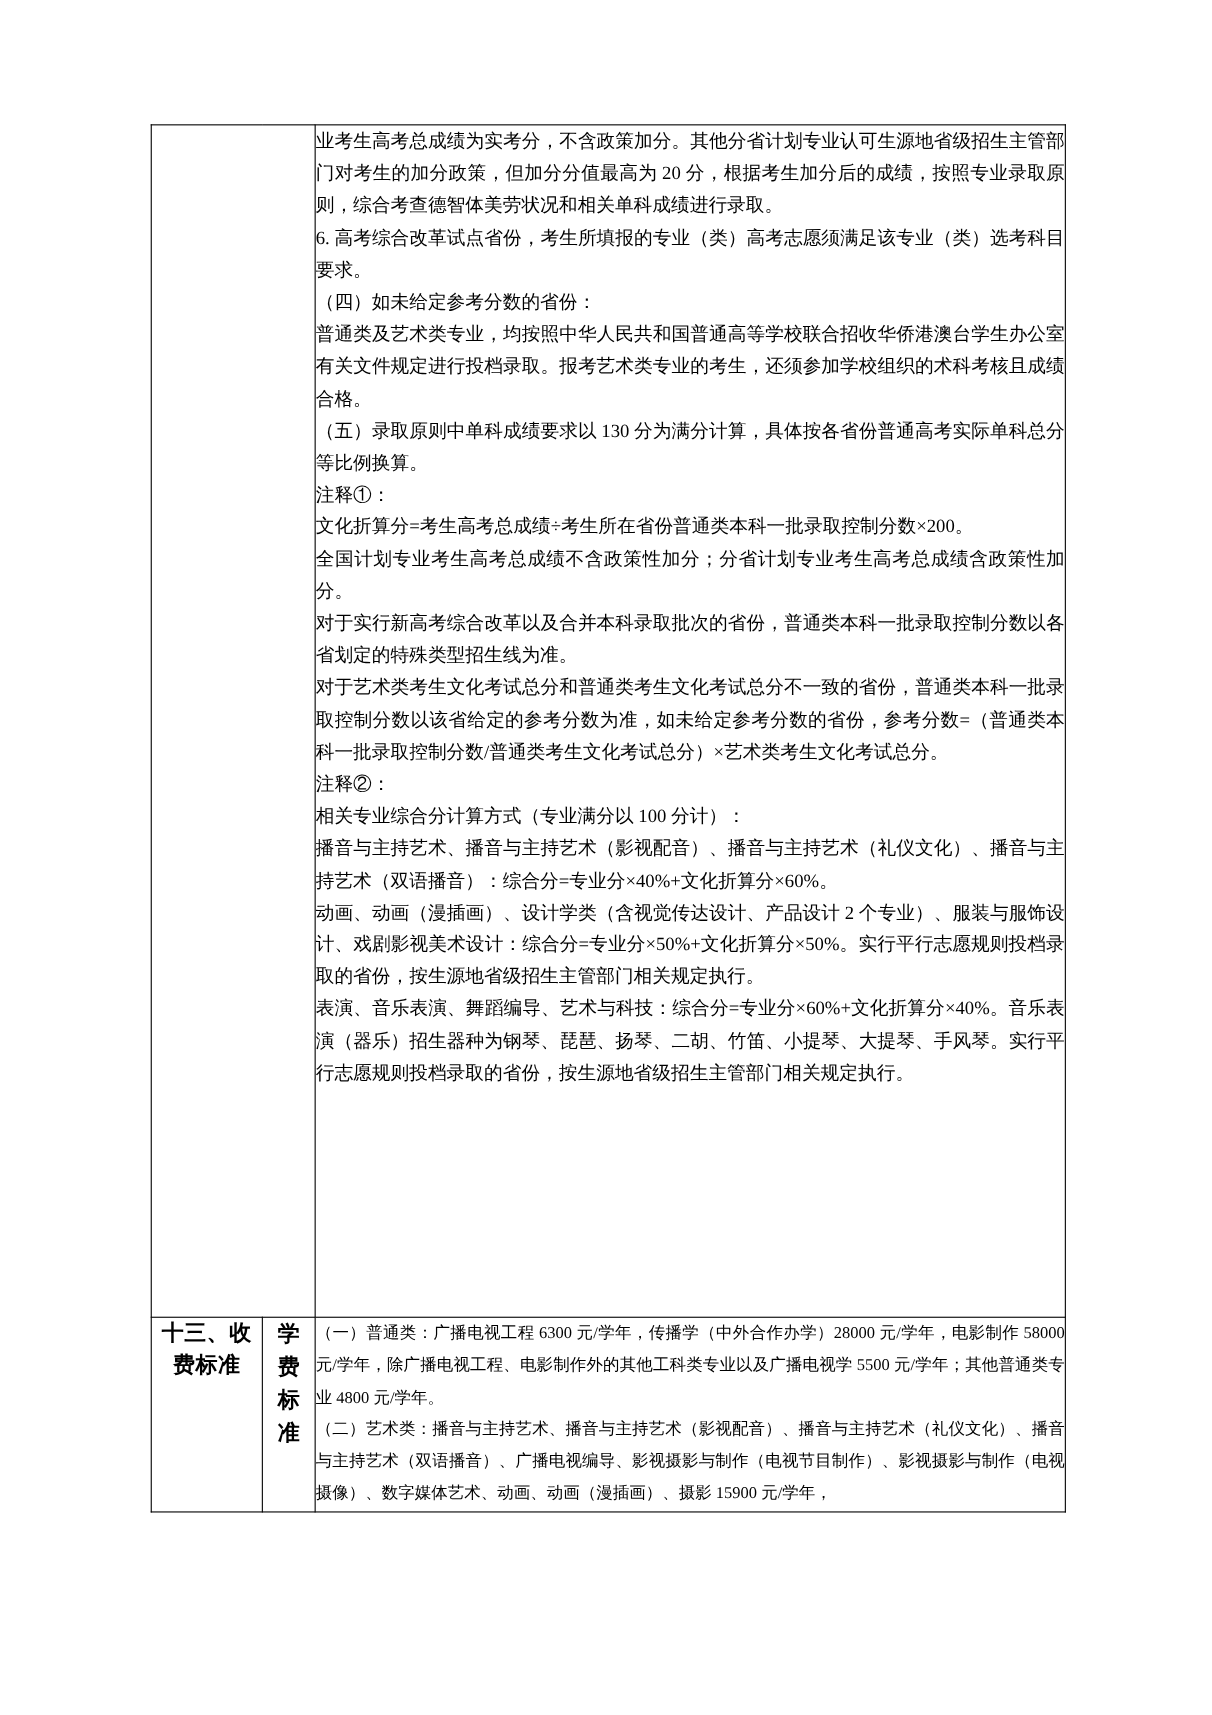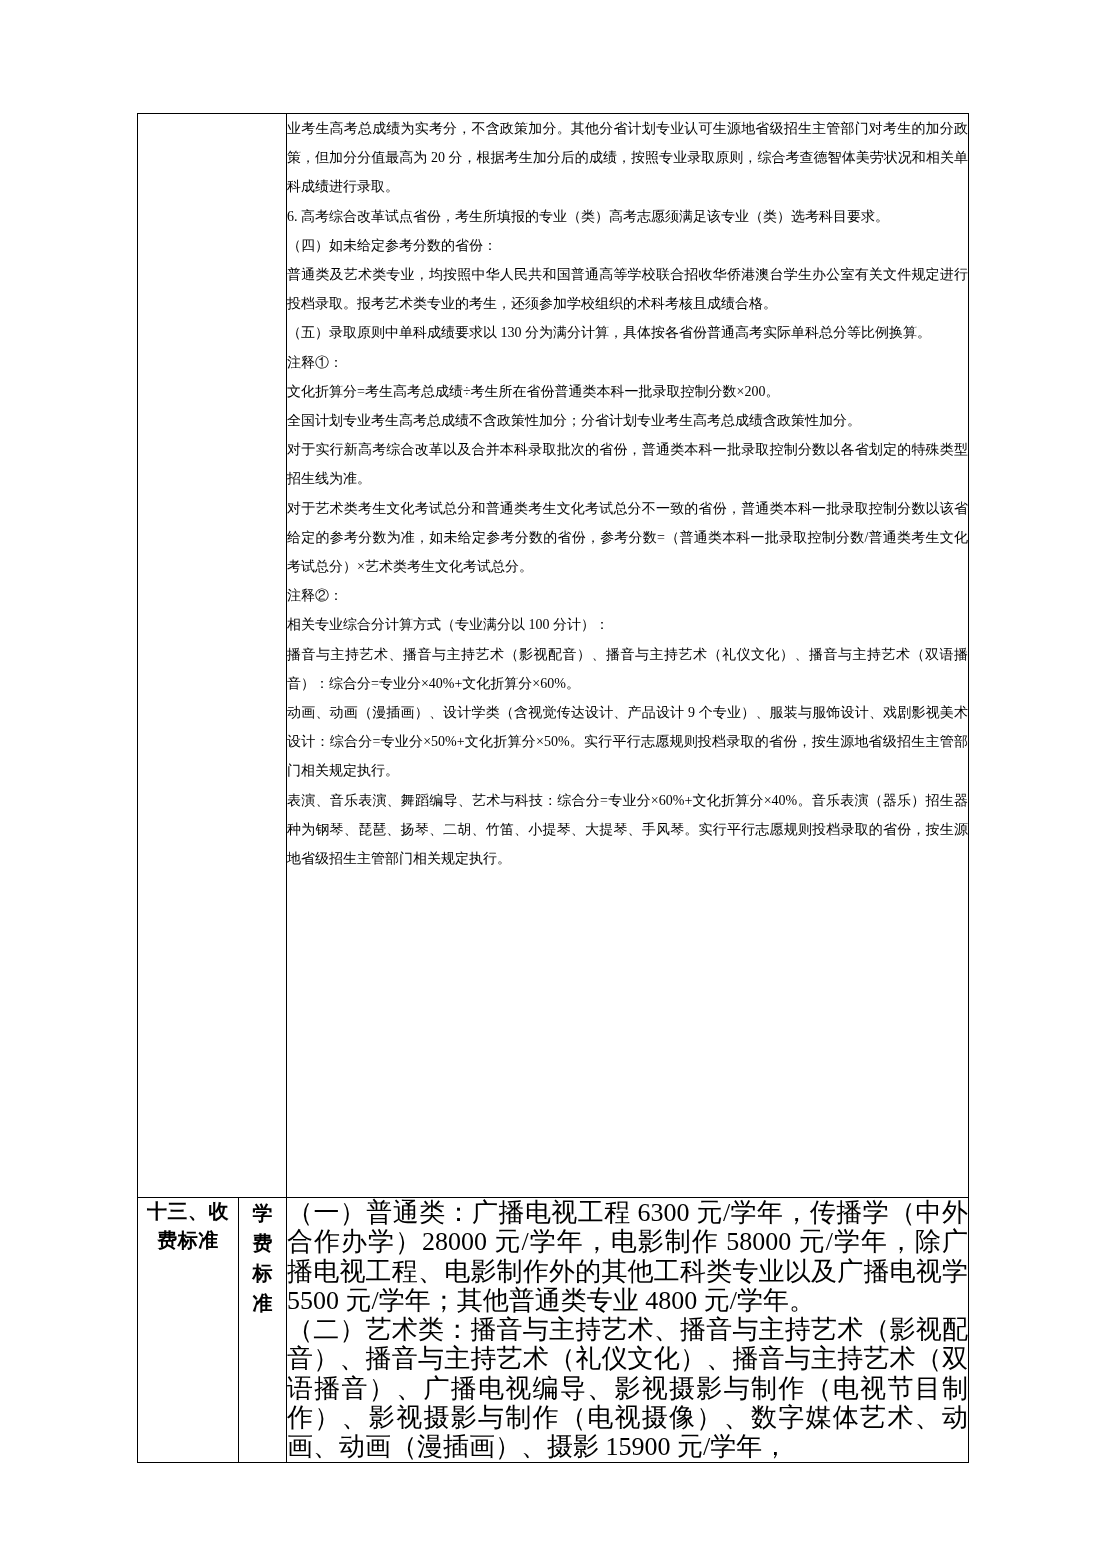--- a/index.html
+++ b/index.html
@@ -76,7 +76,7 @@
   }
   .cell-body p {
     margin: 0;
-    font-size: 14px;
+    font-size: 17px;
     line-height: 29.2px;
     text-align: justify;
     text-justify: inter-character;

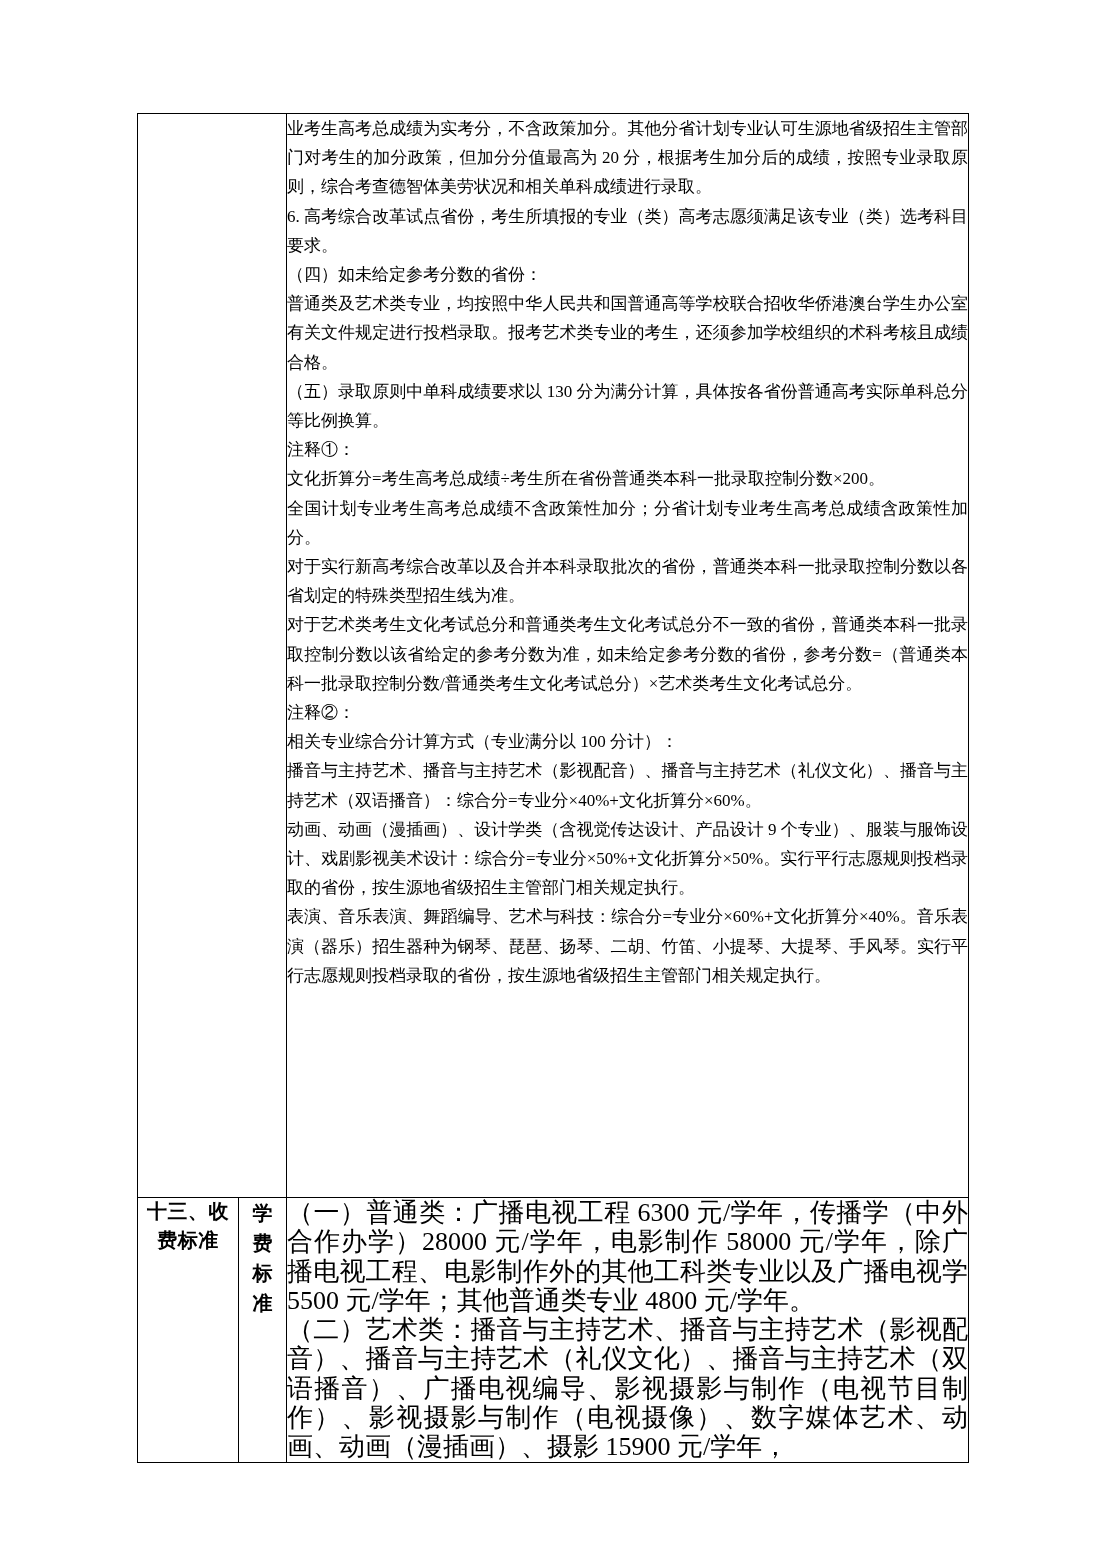--- a/index.html
+++ b/index.html
@@ -124,7 +124,7 @@
           <p class="indent-none">注释②：</p>
           <p class="indent-none">相关专业综合分计算方式（专业满分以 100 分计）：</p>
           <p class="indent-none">播音与主持艺术、播音与主持艺术（影视配音）、播音与主持艺术（礼仪文化）、播音与主持艺术（双语播音）：综合分=专业分×40%+文化折算分×60%。</p>
-          <p class="indent-none">动画、动画（漫插画）、设计学类（含视觉传达设计、产品设计 9 个专业）、服装与服饰设计、戏剧影视美术设计：综合分=专业分×50%+文化折算分×50%。实行平行志愿规则投档录取的省份，按生源地省级招生主管部门相关规定执行。</p>
+          <p class="indent-none">动画、动画（漫插画）、设计学类（含视觉传达设计、产品设计 2 个专业）、服装与服饰设计、戏剧影视美术设计：综合分=专业分×50%+文化折算分×50%。实行平行志愿规则投档录取的省份，按生源地省级招生主管部门相关规定执行。</p>
           <p class="indent-none">表演、音乐表演、舞蹈编导、艺术与科技：综合分=专业分×60%+文化折算分×40%。音乐表演（器乐）招生器种为钢琴、琵琶、扬琴、二胡、竹笛、小提琴、大提琴、手风琴。实行平行志愿规则投档录取的省份，按生源地省级招生主管部门相关规定执行。</p>
         </td>
       </tr>

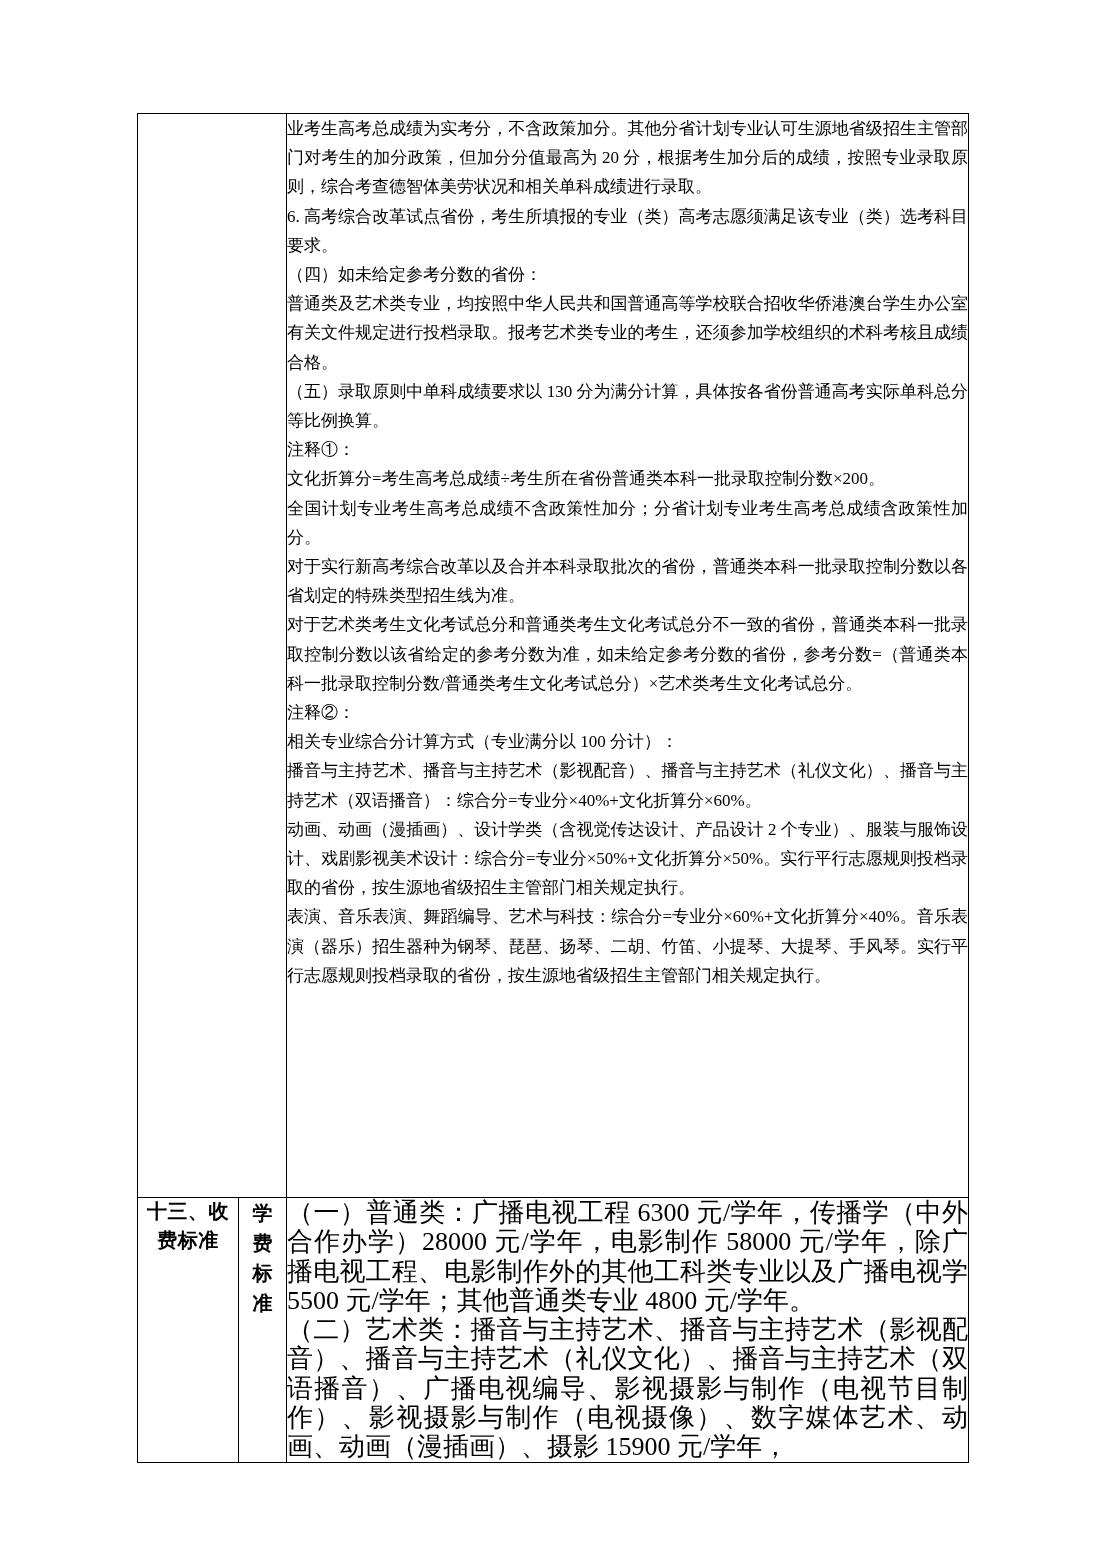--- a/index.html
+++ b/index.html
@@ -50,7 +50,6 @@
     line-height: 29px;
     letter-spacing: 0.5px;
     padding: 4px 2px;
-    font-family: Liberation Mono, monospace;
   }
   .cell-sub-label {
     text-align: center;

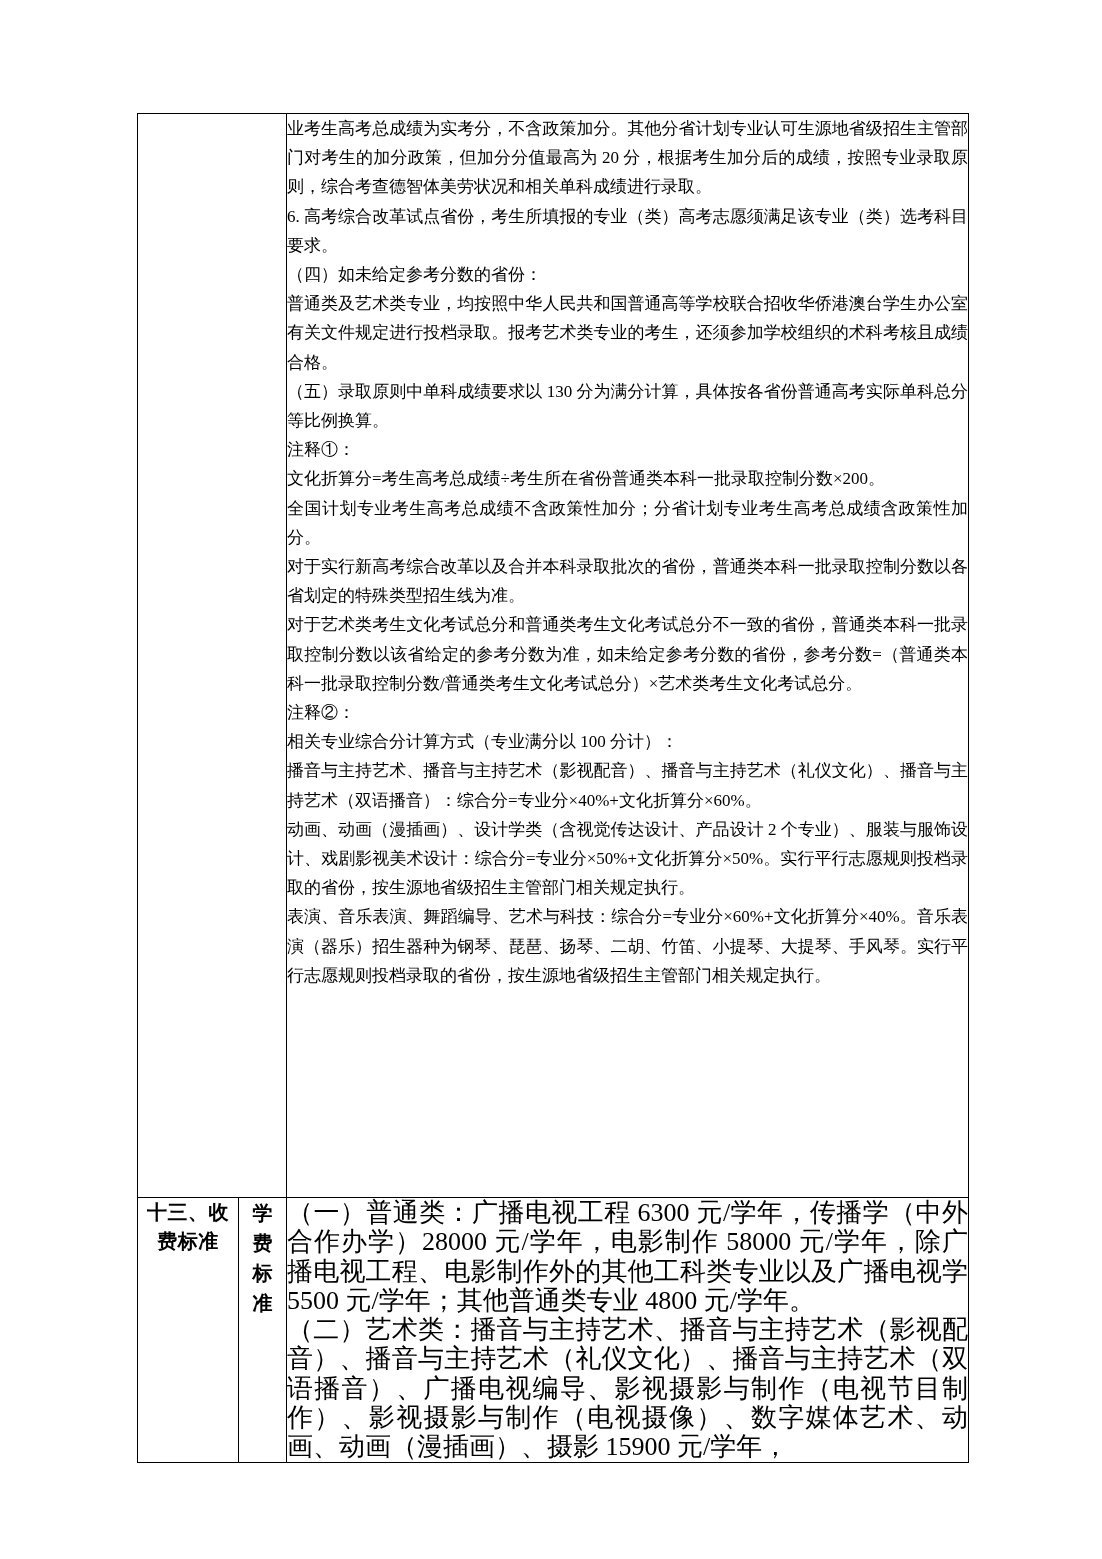--- a/index.html
+++ b/index.html
@@ -84,7 +84,7 @@
     letter-spacing: 0px;
   }
   .cell-body.fee p {
-    font-size: 26px;
+    font-size: 15px;
     line-height: 29.3px;
   }
   .indent-paren {

